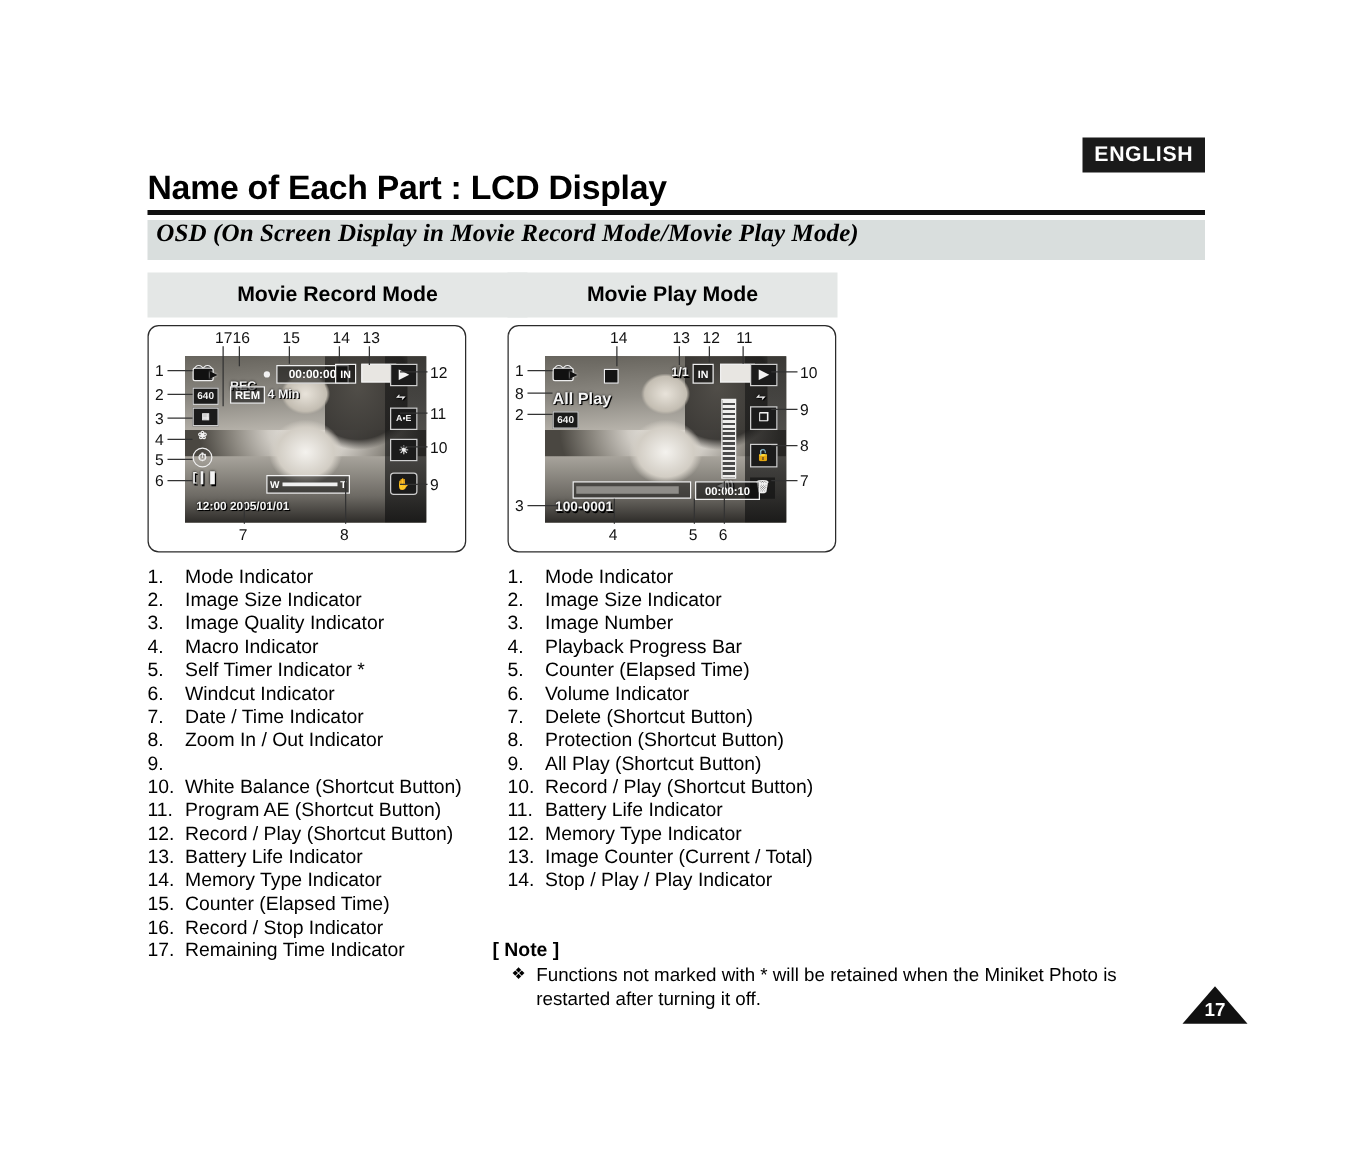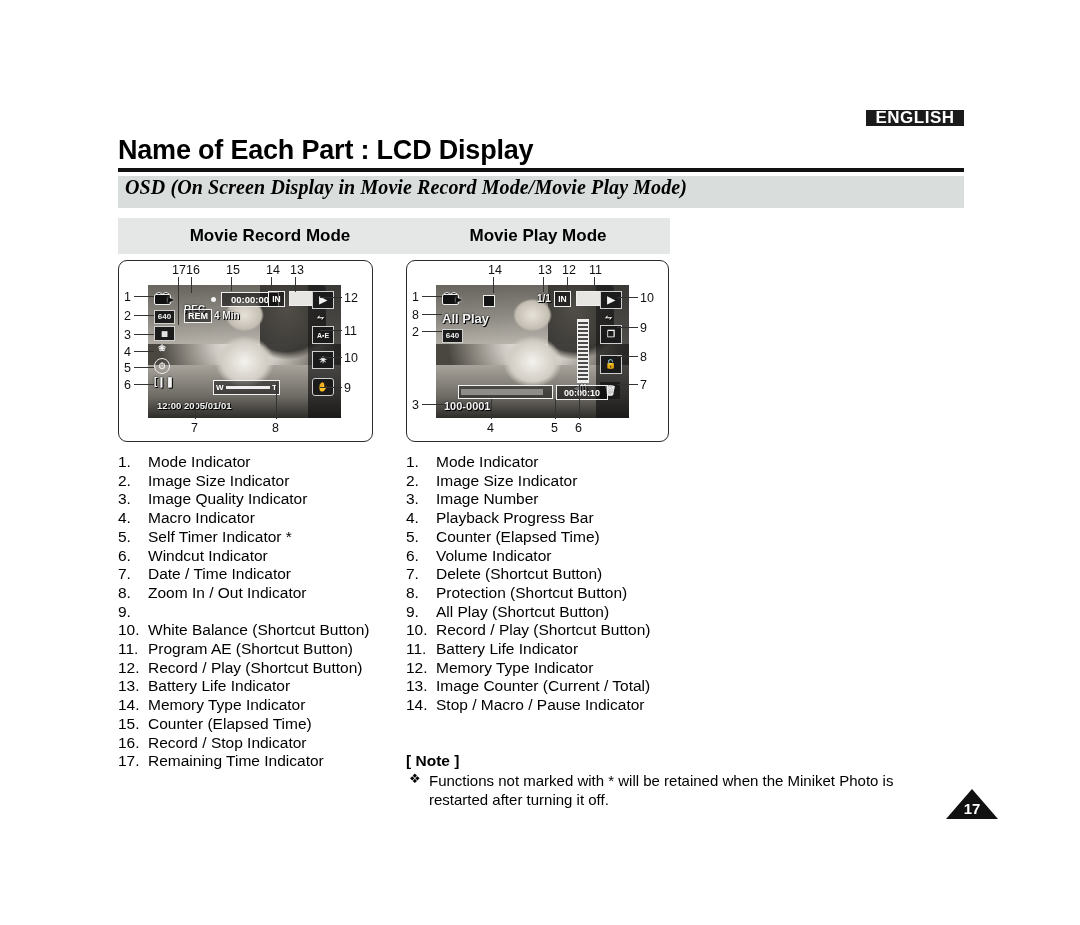--- a/index.html
+++ b/index.html
@@ -22,7 +22,7 @@
     left: 866px;
     top: 110px;
     width: 98px;
-    height: 16px;
+    height: 28px;
     background: #1a1a1a;
     color: #fff;
     font-size: 17px;

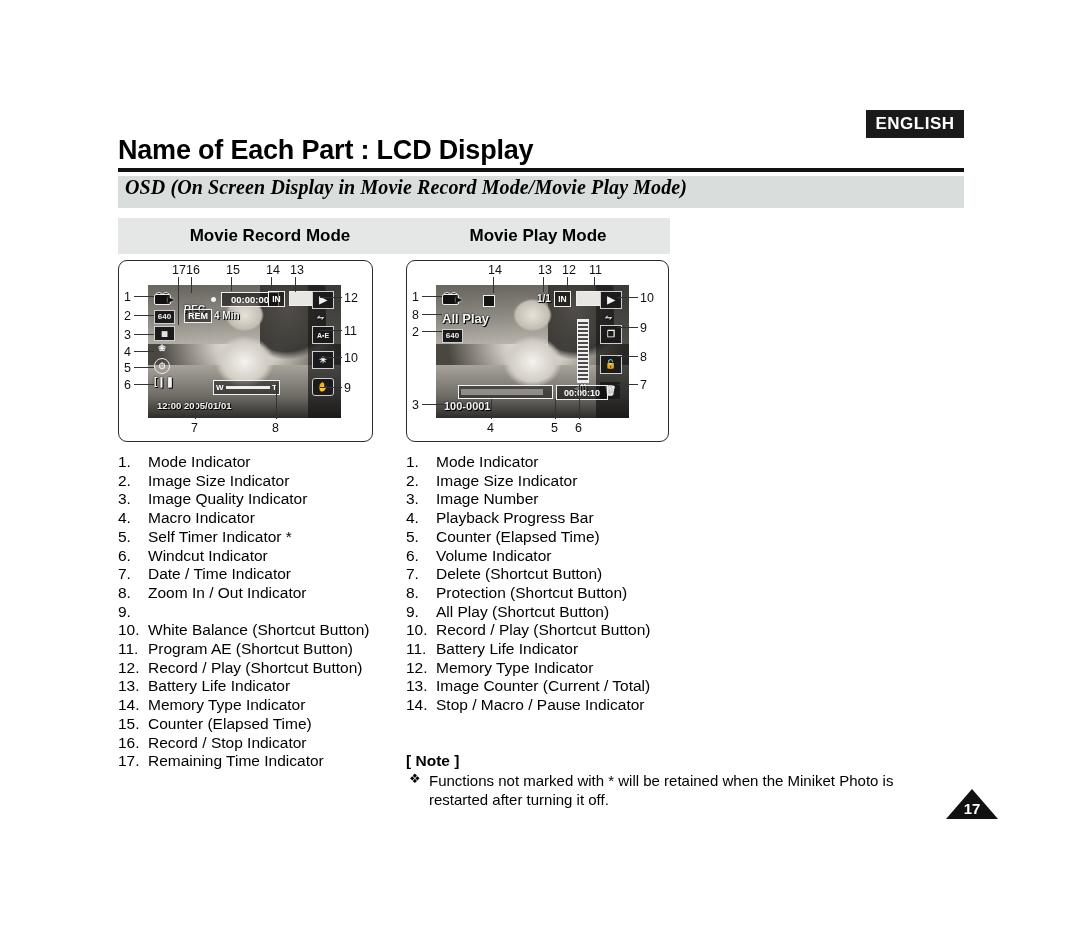--- a/index.html
+++ b/index.html
@@ -573,7 +573,7 @@
     </div>
     <div class="row">
       <span class="idx">14.</span>
-      <span class="txt">Stop / Macro / Pause Indicator</span>
+      <span class="txt">Stop / Play / Play Indicator</span>
     </div>
   </div>
 

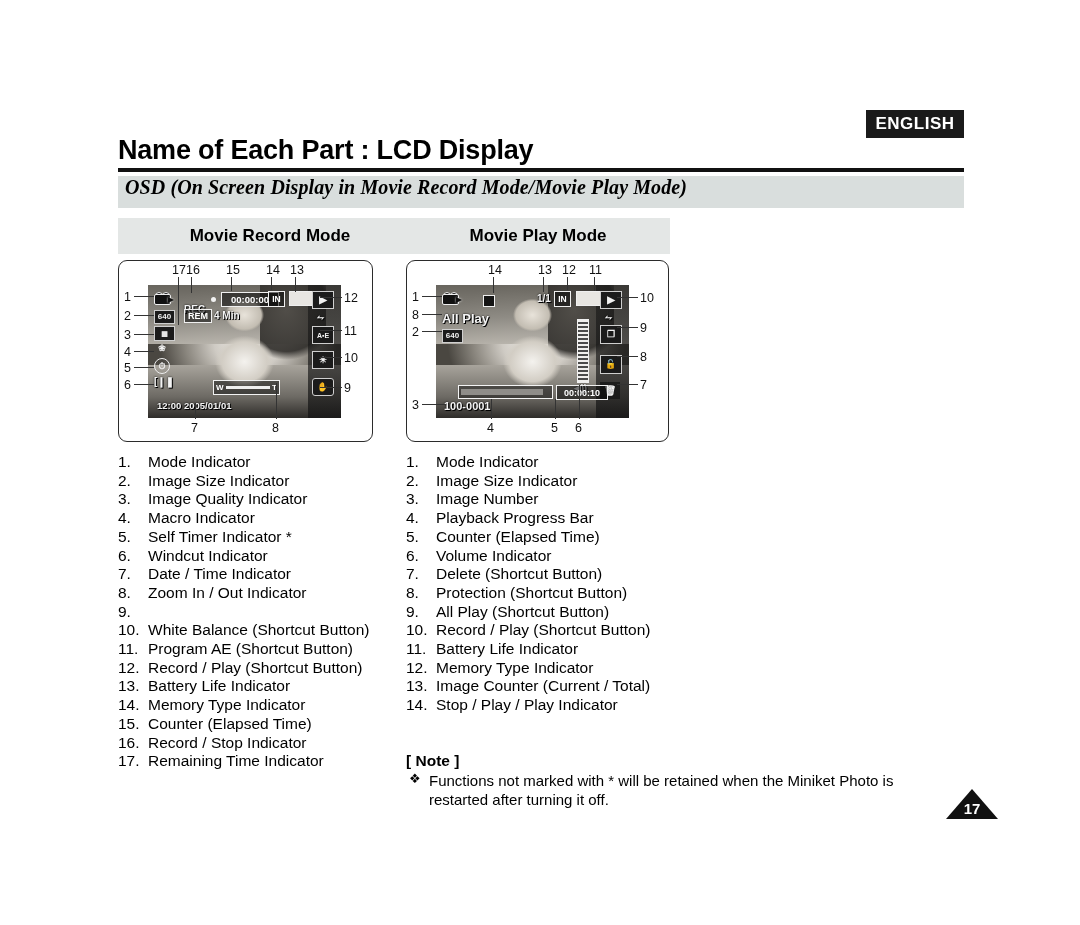--- a/index.html
+++ b/index.html
@@ -217,7 +217,7 @@
   
   .note-title {
     position: absolute;
-    left: 406px; top: 752px;
+    left: 394px; top: 752px;
     font-size: 15.5px;
     font-weight: bold;
   }

